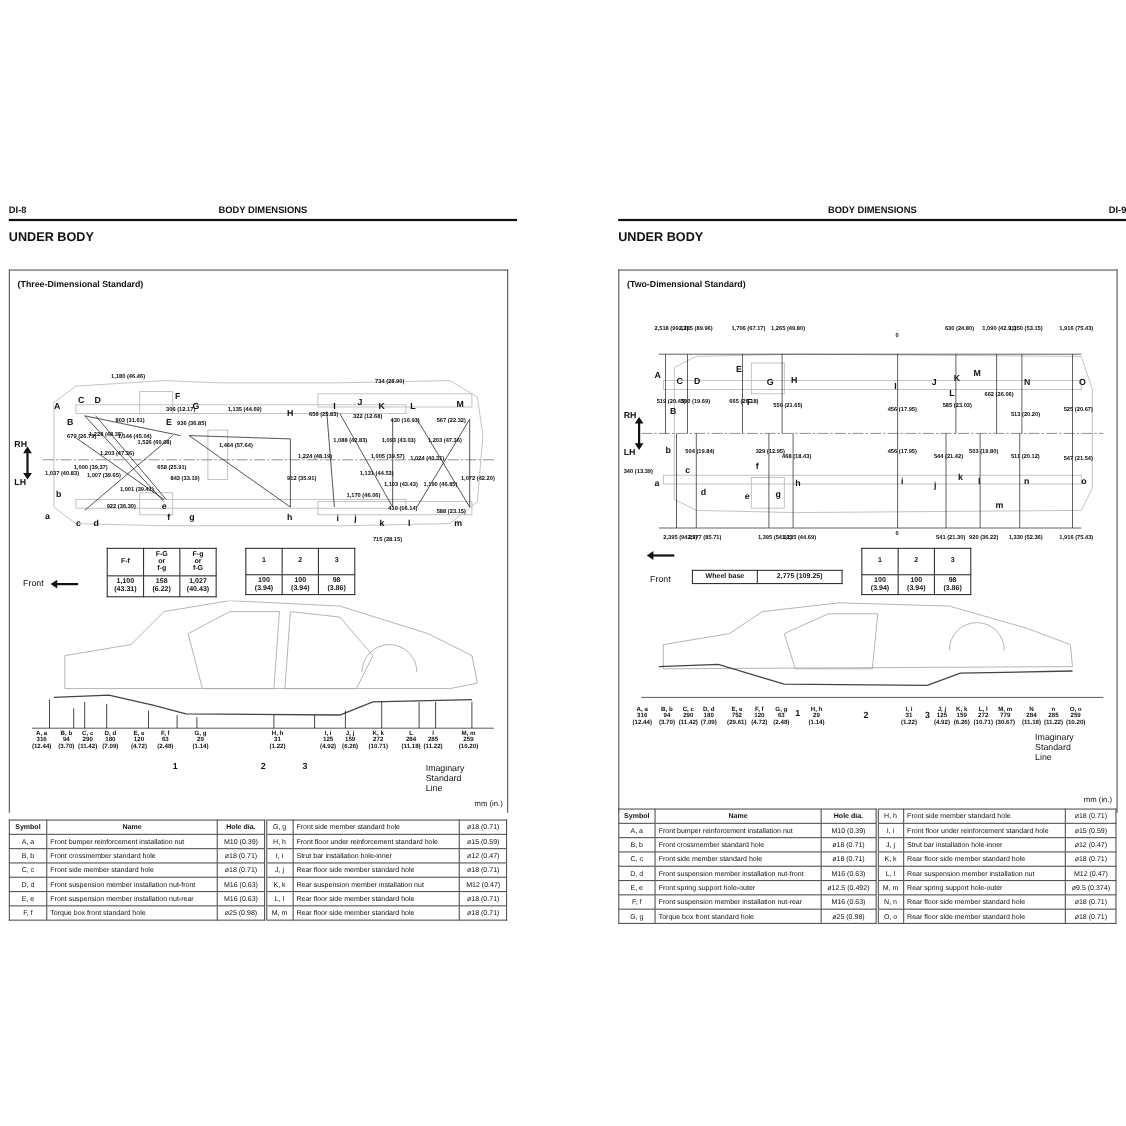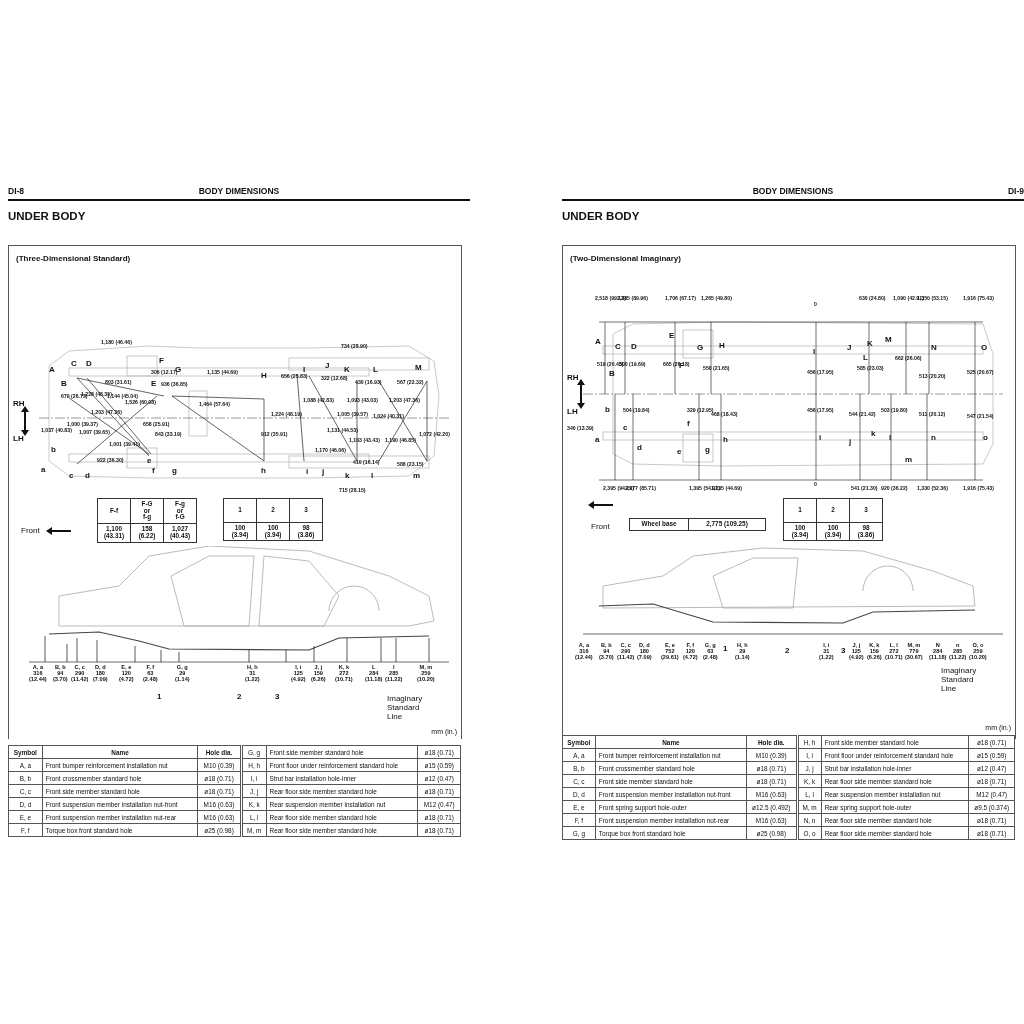--- a/index.html
+++ b/index.html
@@ -323,7 +323,7 @@
   <div class="section-title">UNDER BODY</div>
 
   <div class="frame">
-    <div class="sub">(Two-Dimensional Imaginary)</div>
+    <div class="sub">(Two-Dimensional Standard)</div>
 
     <svg class="diag" style="top:48px;left:0" width="452" height="200" viewBox="0 0 452 200">
       <g stroke="#bbb" fill="none" stroke-width="0.8">

